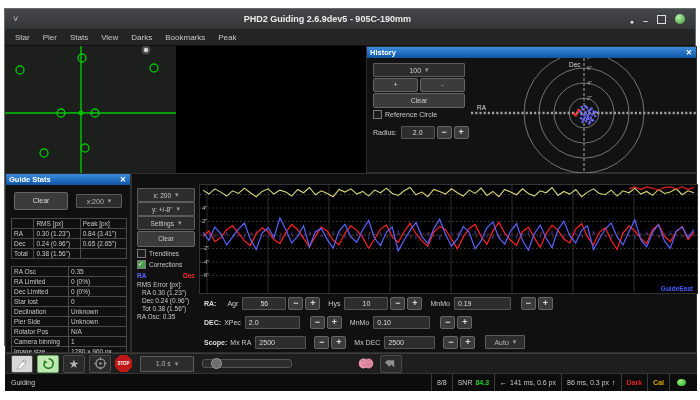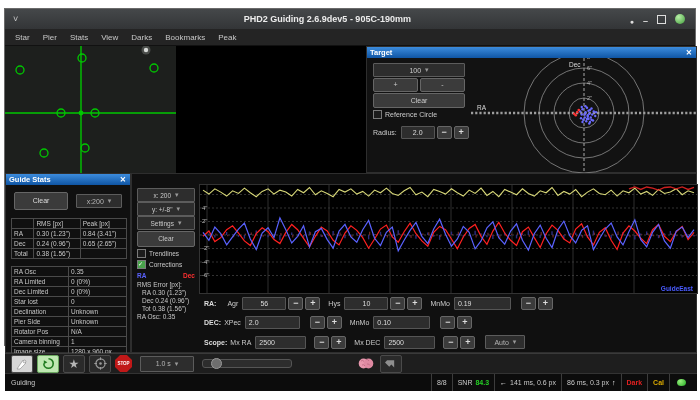--- a/index.html
+++ b/index.html
@@ -122,7 +122,7 @@
 
     <div id="target" class="panel">
       <div class="ptitle">
-        <span>Target</span>
+        <span>History</span>
         <span class="pclose"></span>
       </div>
       <svg id="target-plot" width="331" height="116" style="position:absolute;left:0;top:11px;">

